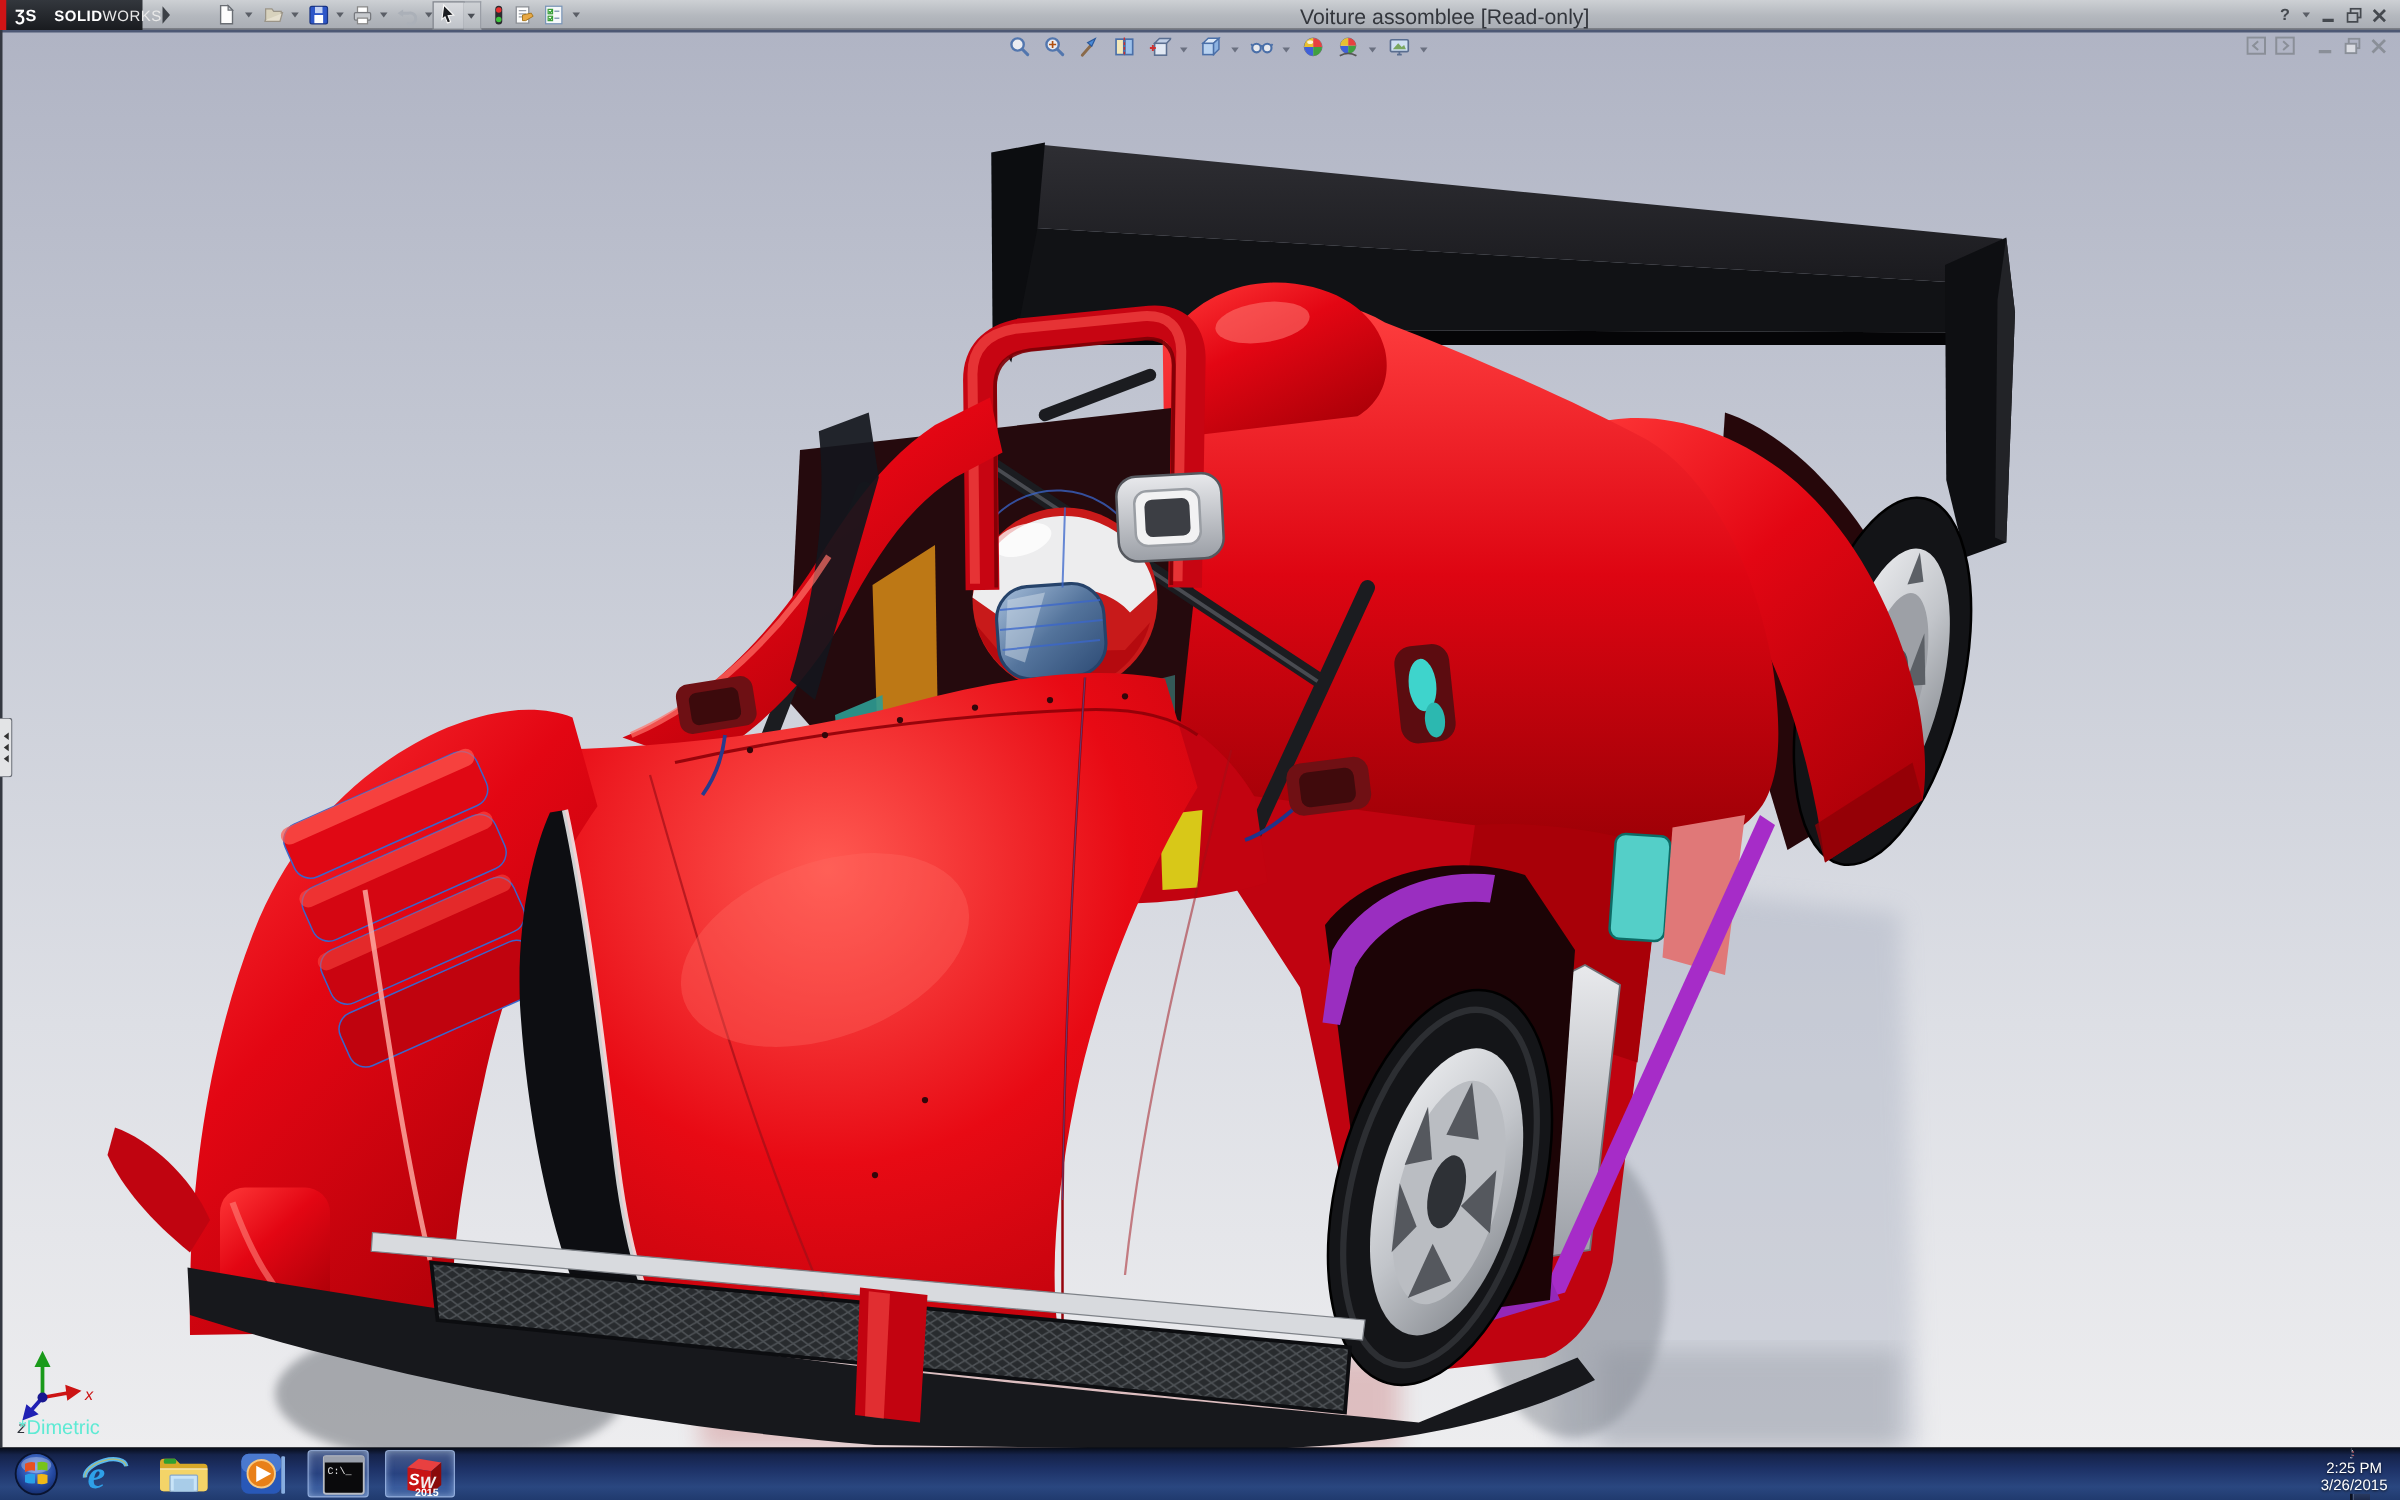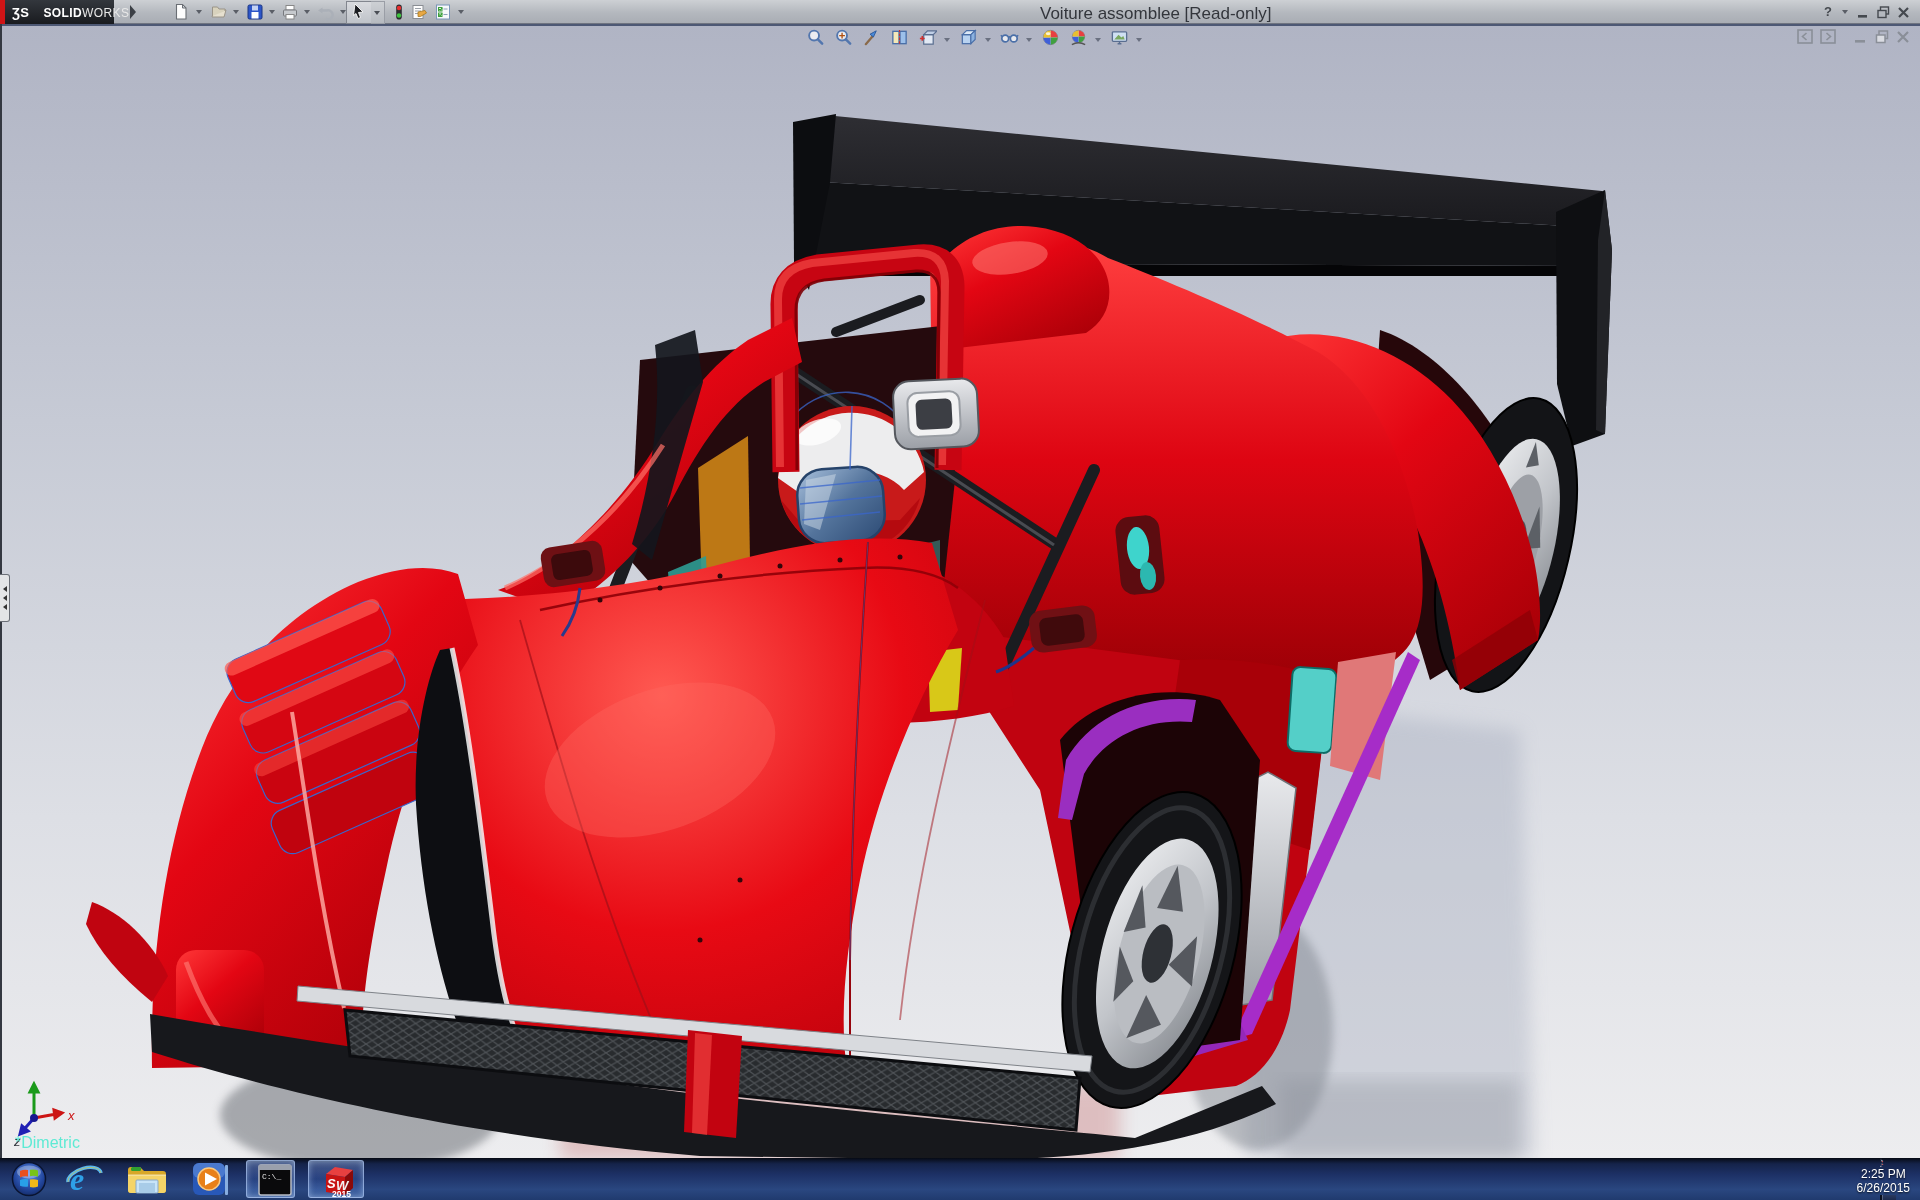--- a/index.html
+++ b/index.html
@@ -560,7 +560,7 @@
     </svg>
     <div id="clock">
       <div>2:25 PM</div>
-      <div>6/26/2015</div>
+      <div>3/26/2015</div>
     </div>
     <div id="showdesk"></div>
   </div>

